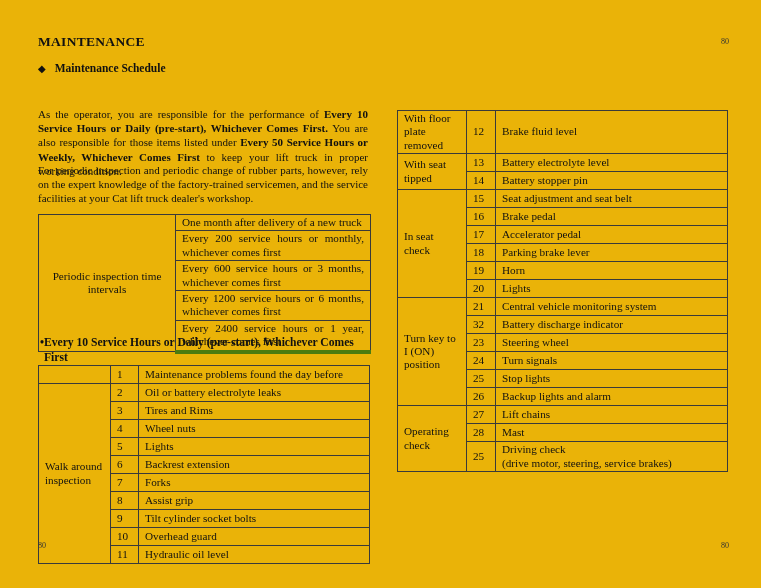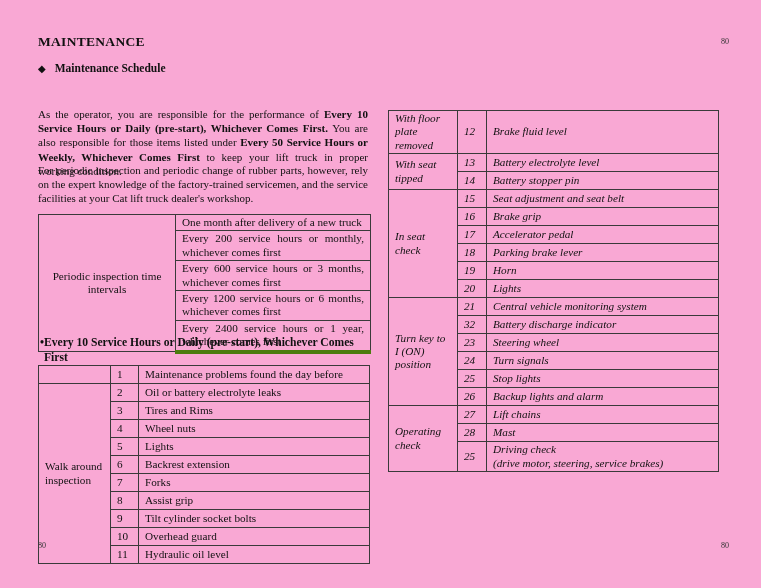--- a/index.html
+++ b/index.html
@@ -18,7 +18,7 @@
   .page {
     position: absolute;
     inset: 0;
-    background: #f9a8d4;
+    background: #eab308;
   }
 
   

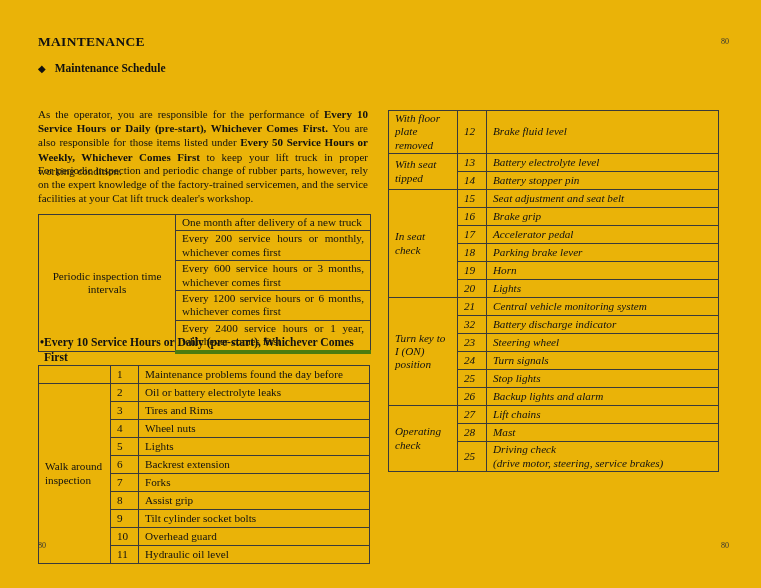--- a/index.html
+++ b/index.html
@@ -151,10 +151,9 @@
 
   
   #check-table {
-    left: 388px;
+    left: 397px;
     top: 110px;
     width: 331px;
-    font-style: italic;
   }
   #check-table td { height: 15px; }
   td.tall2 { line-height: 12.8px; }

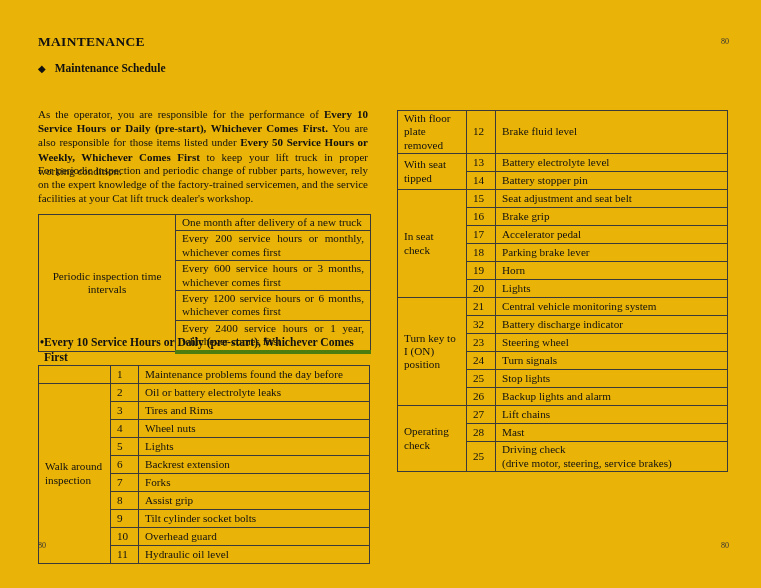--- a/index.html
+++ b/index.html
@@ -291,7 +291,7 @@
         </tr>
         <tr>
           <td class="num">16</td>
-          <td>Brake grip</td>
+          <td>Brake pedal</td>
         </tr>
         <tr>
           <td class="num">17</td>

